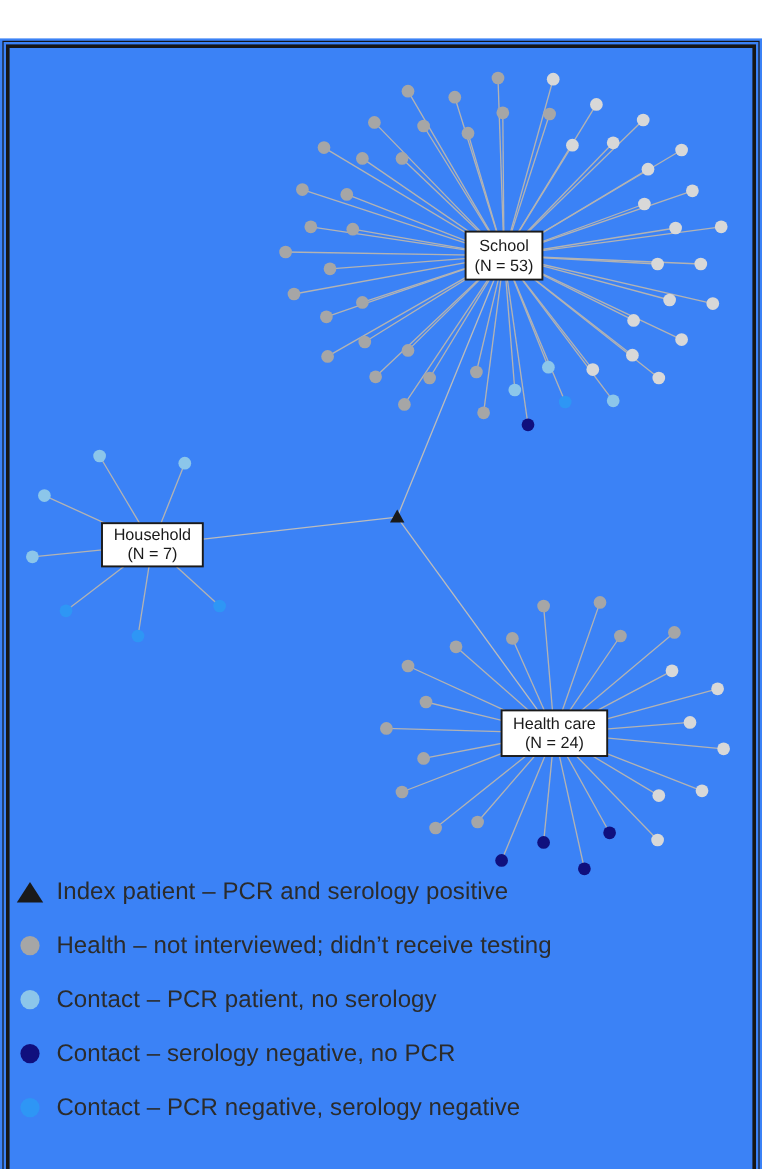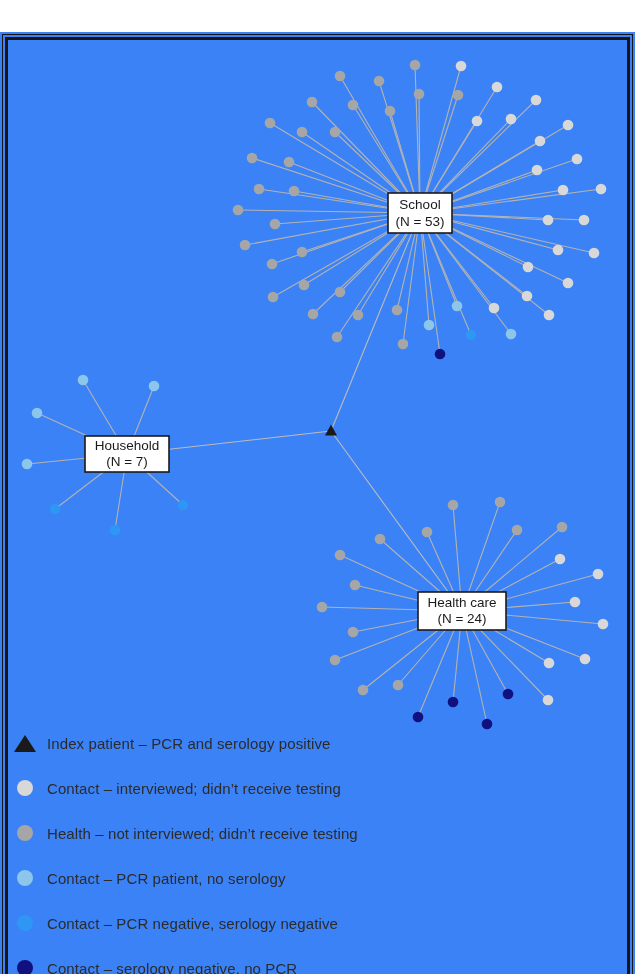--- a/index.html
+++ b/index.html
@@ -67,7 +67,7 @@
     border-bottom: 17px solid #1a1a1a;
   }
   .legend-label {
-    font-size: 15px;
+    font-size: 20px;
     color: #2b2b2b;
     letter-spacing: 0.1px;
     white-space: nowrap;

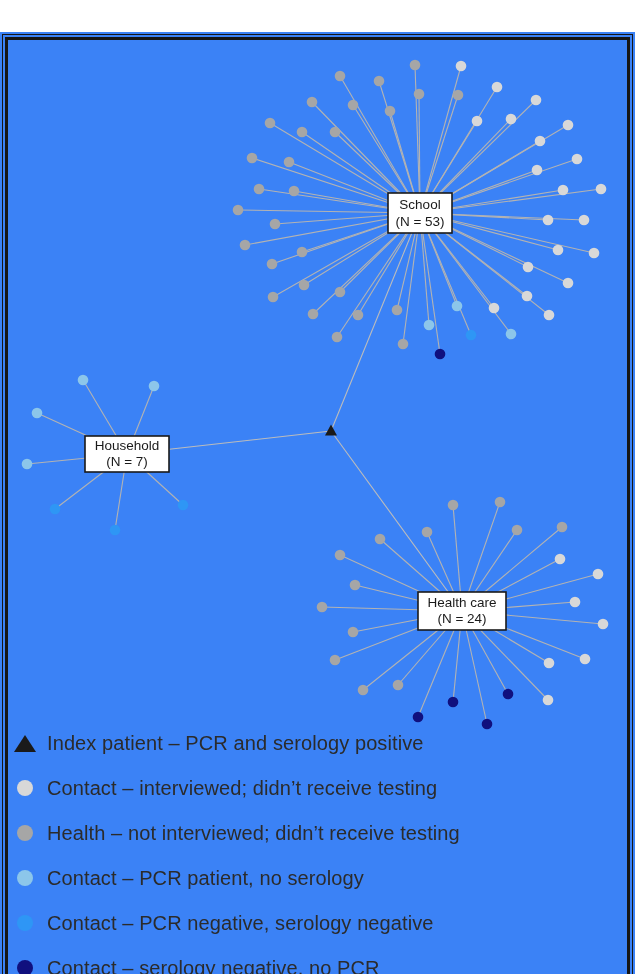--- a/index.html
+++ b/index.html
@@ -271,12 +271,6 @@
     </div>
     <div class="legend-row">
       <span class="legend-marker-cell">
-          <span class="legend-circle" style="background: rgb(216, 216, 216);"></span>
-        </span>
-      <span class="legend-label">Contact – interviewed; didn’t receive testing</span>
-    </div>
-    <div class="legend-row">
-      <span class="legend-marker-cell">
           <span class="legend-circle" style="background: rgb(166, 166, 166);"></span>
         </span>
       <span class="legend-label">Health – not interviewed; didn’t receive testing</span>

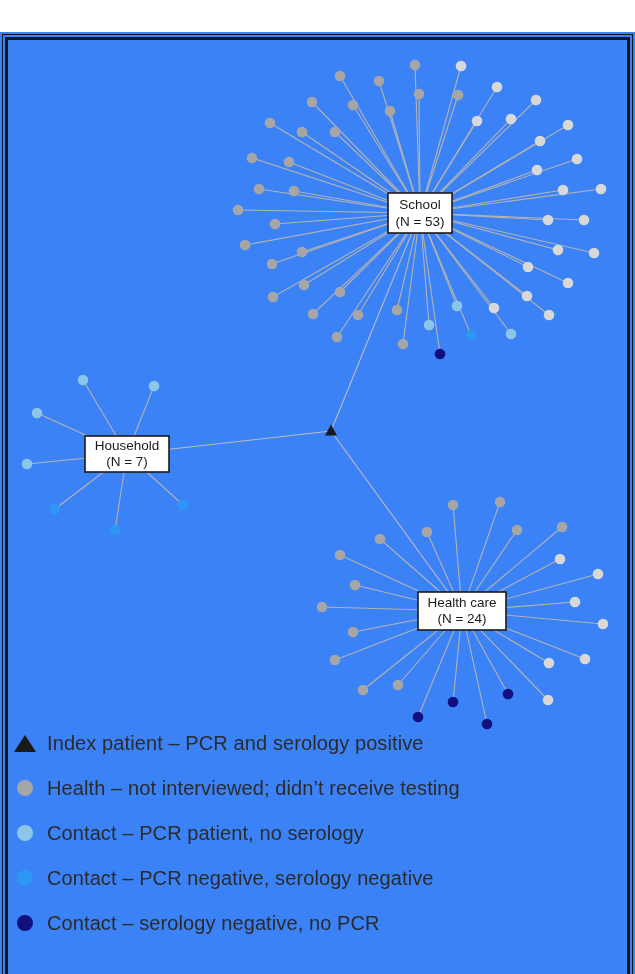--- a/index.html
+++ b/index.html
@@ -283,15 +283,15 @@
     </div>
     <div class="legend-row">
       <span class="legend-marker-cell">
+          <span class="legend-circle" style="background: rgb(16, 16, 126);"></span>
+        </span>
+      <span class="legend-label">Contact – serology negative, no PCR</span>
+    </div>
+    <div class="legend-row">
+      <span class="legend-marker-cell">
           <span class="legend-circle" style="background: rgb(46, 150, 245);"></span>
         </span>
       <span class="legend-label">Contact – PCR negative, serology negative</span>
-    </div>
-    <div class="legend-row">
-      <span class="legend-marker-cell">
-          <span class="legend-circle" style="background: rgb(16, 16, 126);"></span>
-        </span>
-      <span class="legend-label">Contact – serology negative, no PCR</span>
     </div>
   </div>
 

